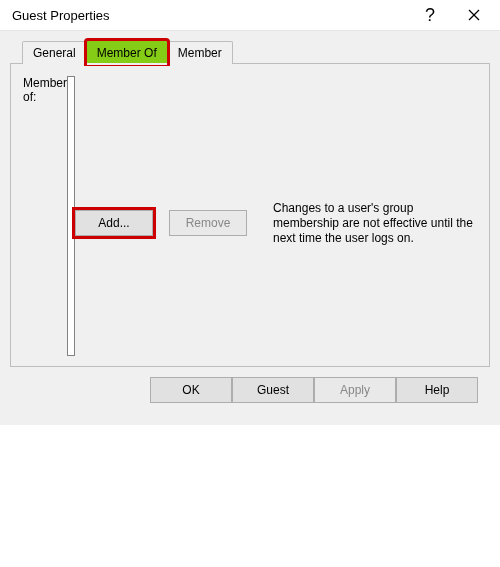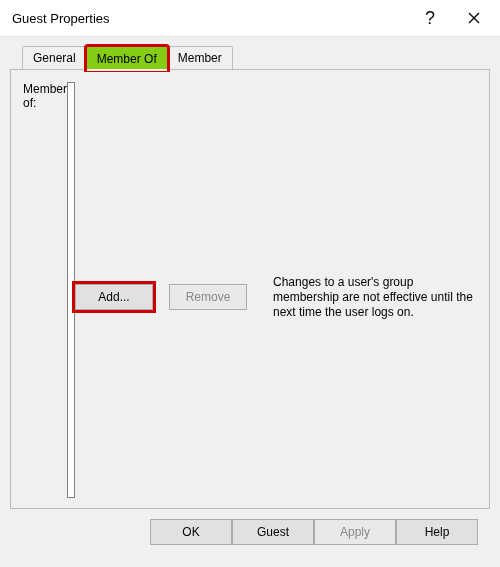--- a/index.html
+++ b/index.html
@@ -15,7 +15,7 @@
   }
   .window {
     width: 500px;
-    height: 567px;
+    height: 425px;
     background: #fff;
     display: flex;
     flex-direction: column;

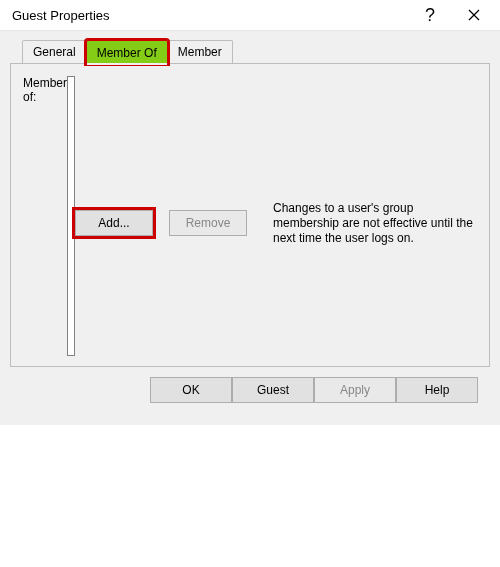--- a/index.html
+++ b/index.html
@@ -54,7 +54,7 @@
   }
   .tabs {
     display: flex;
-    align-items: flex-start;
+    align-items: center;
     position: relative;
     z-index: 2;
     padding-left: 12px;

